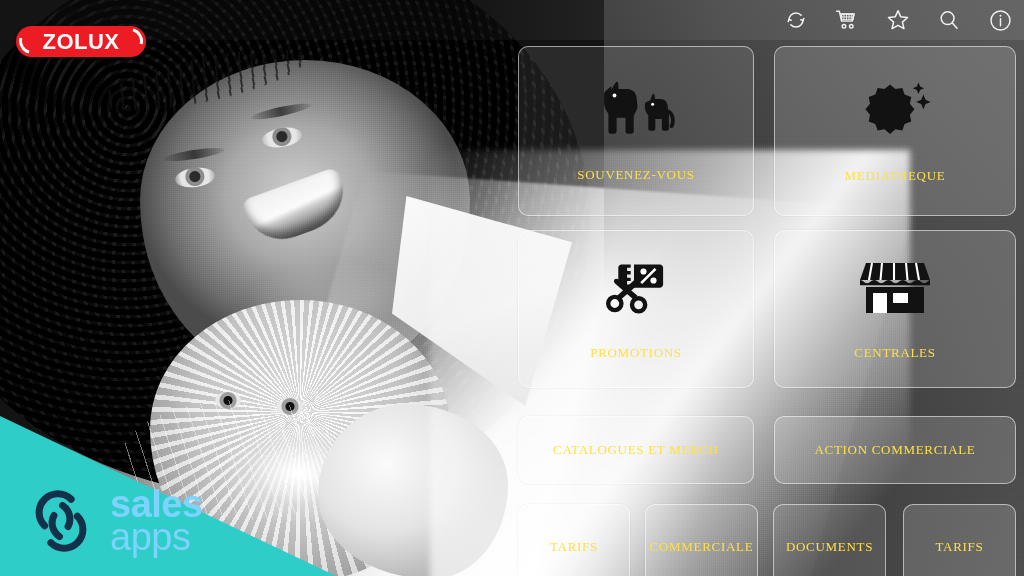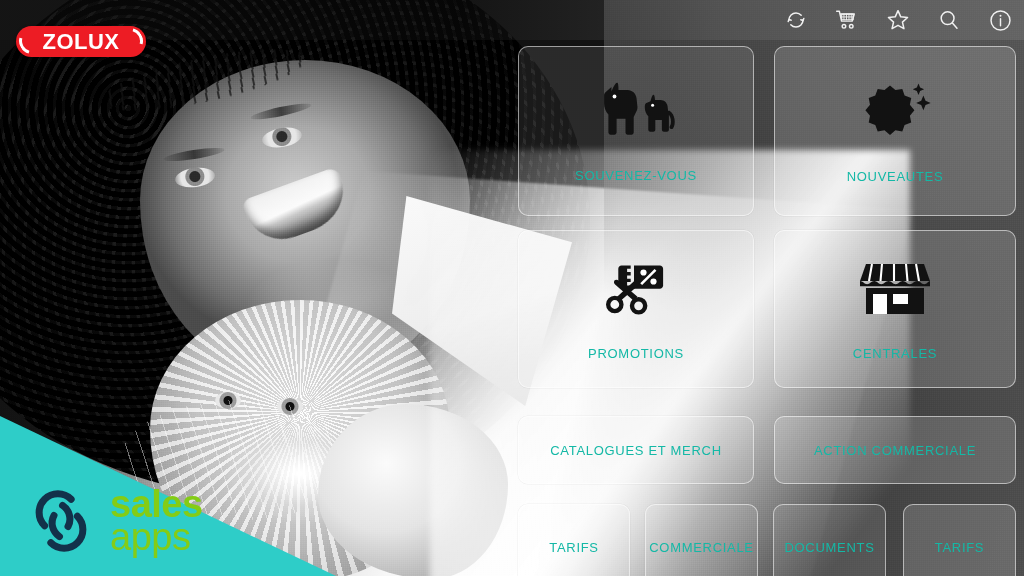--- a/index.html
+++ b/index.html
@@ -208,9 +208,9 @@
   .tile .ticon { display: flex; align-items: center; justify-content: center; }
   .tile .tlabel {
     font-size: 13px;
-    color: #14b8a6;
+    color: #fde047;
     letter-spacing: .7px;
-    font-family: Liberation Sans, sans-serif;
+    font-family: Liberation Serif, serif;
     text-align: center;
     white-space: nowrap;
   }

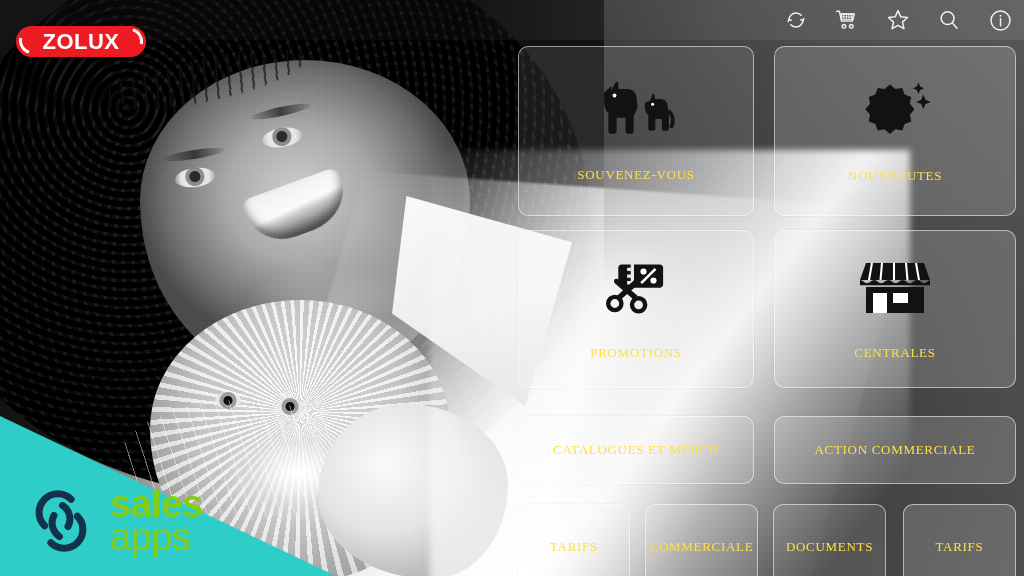--- a/index.html
+++ b/index.html
@@ -360,7 +360,7 @@
           <path d="M66.4 16.6l2.1 5.2 5.2 2.1-5.2 2.2-2.1 5.1-2.2-5.1-5.1-2.2 5.1-2.1z"></path>
         </svg>
       </div>
-      <div class="tlabel">NOUVEAUTES</div>
+      <div class="tlabel">MEDIATHEQUE</div>
     </div>
 
     <div class="tile big" id="tile-centrales">

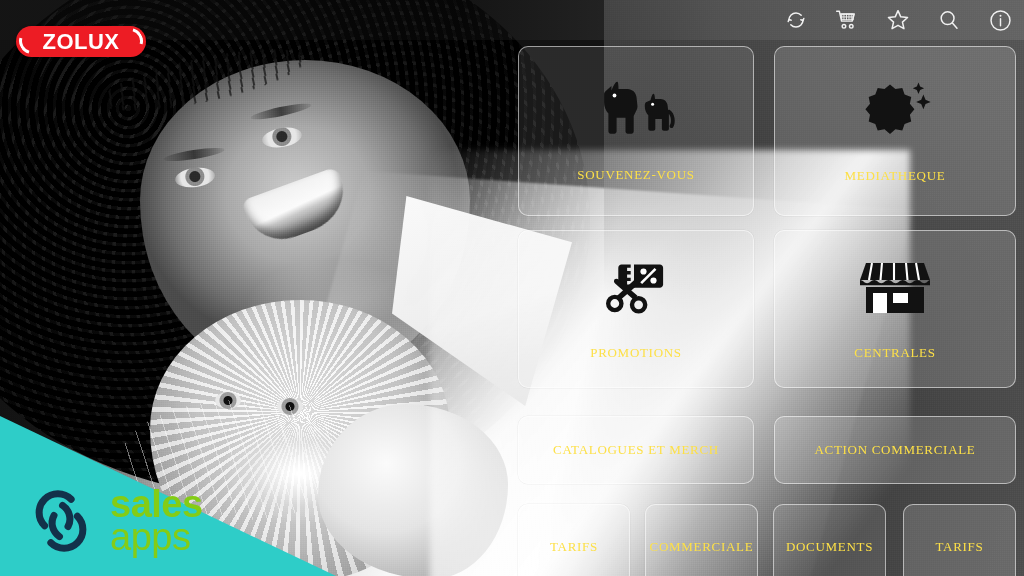--- a/index.html
+++ b/index.html
@@ -249,7 +249,7 @@
   .sa-text {
     display: flex; flex-direction: column;
     line-height: .88;
-    color: #84cc16;
+    color: #7dd3fc;
     font-family: "Liberation Sans", sans-serif;
   }
   .sa-text .sa-1 { font-size: 38px; font-weight: 700; letter-spacing: -.5px; }

